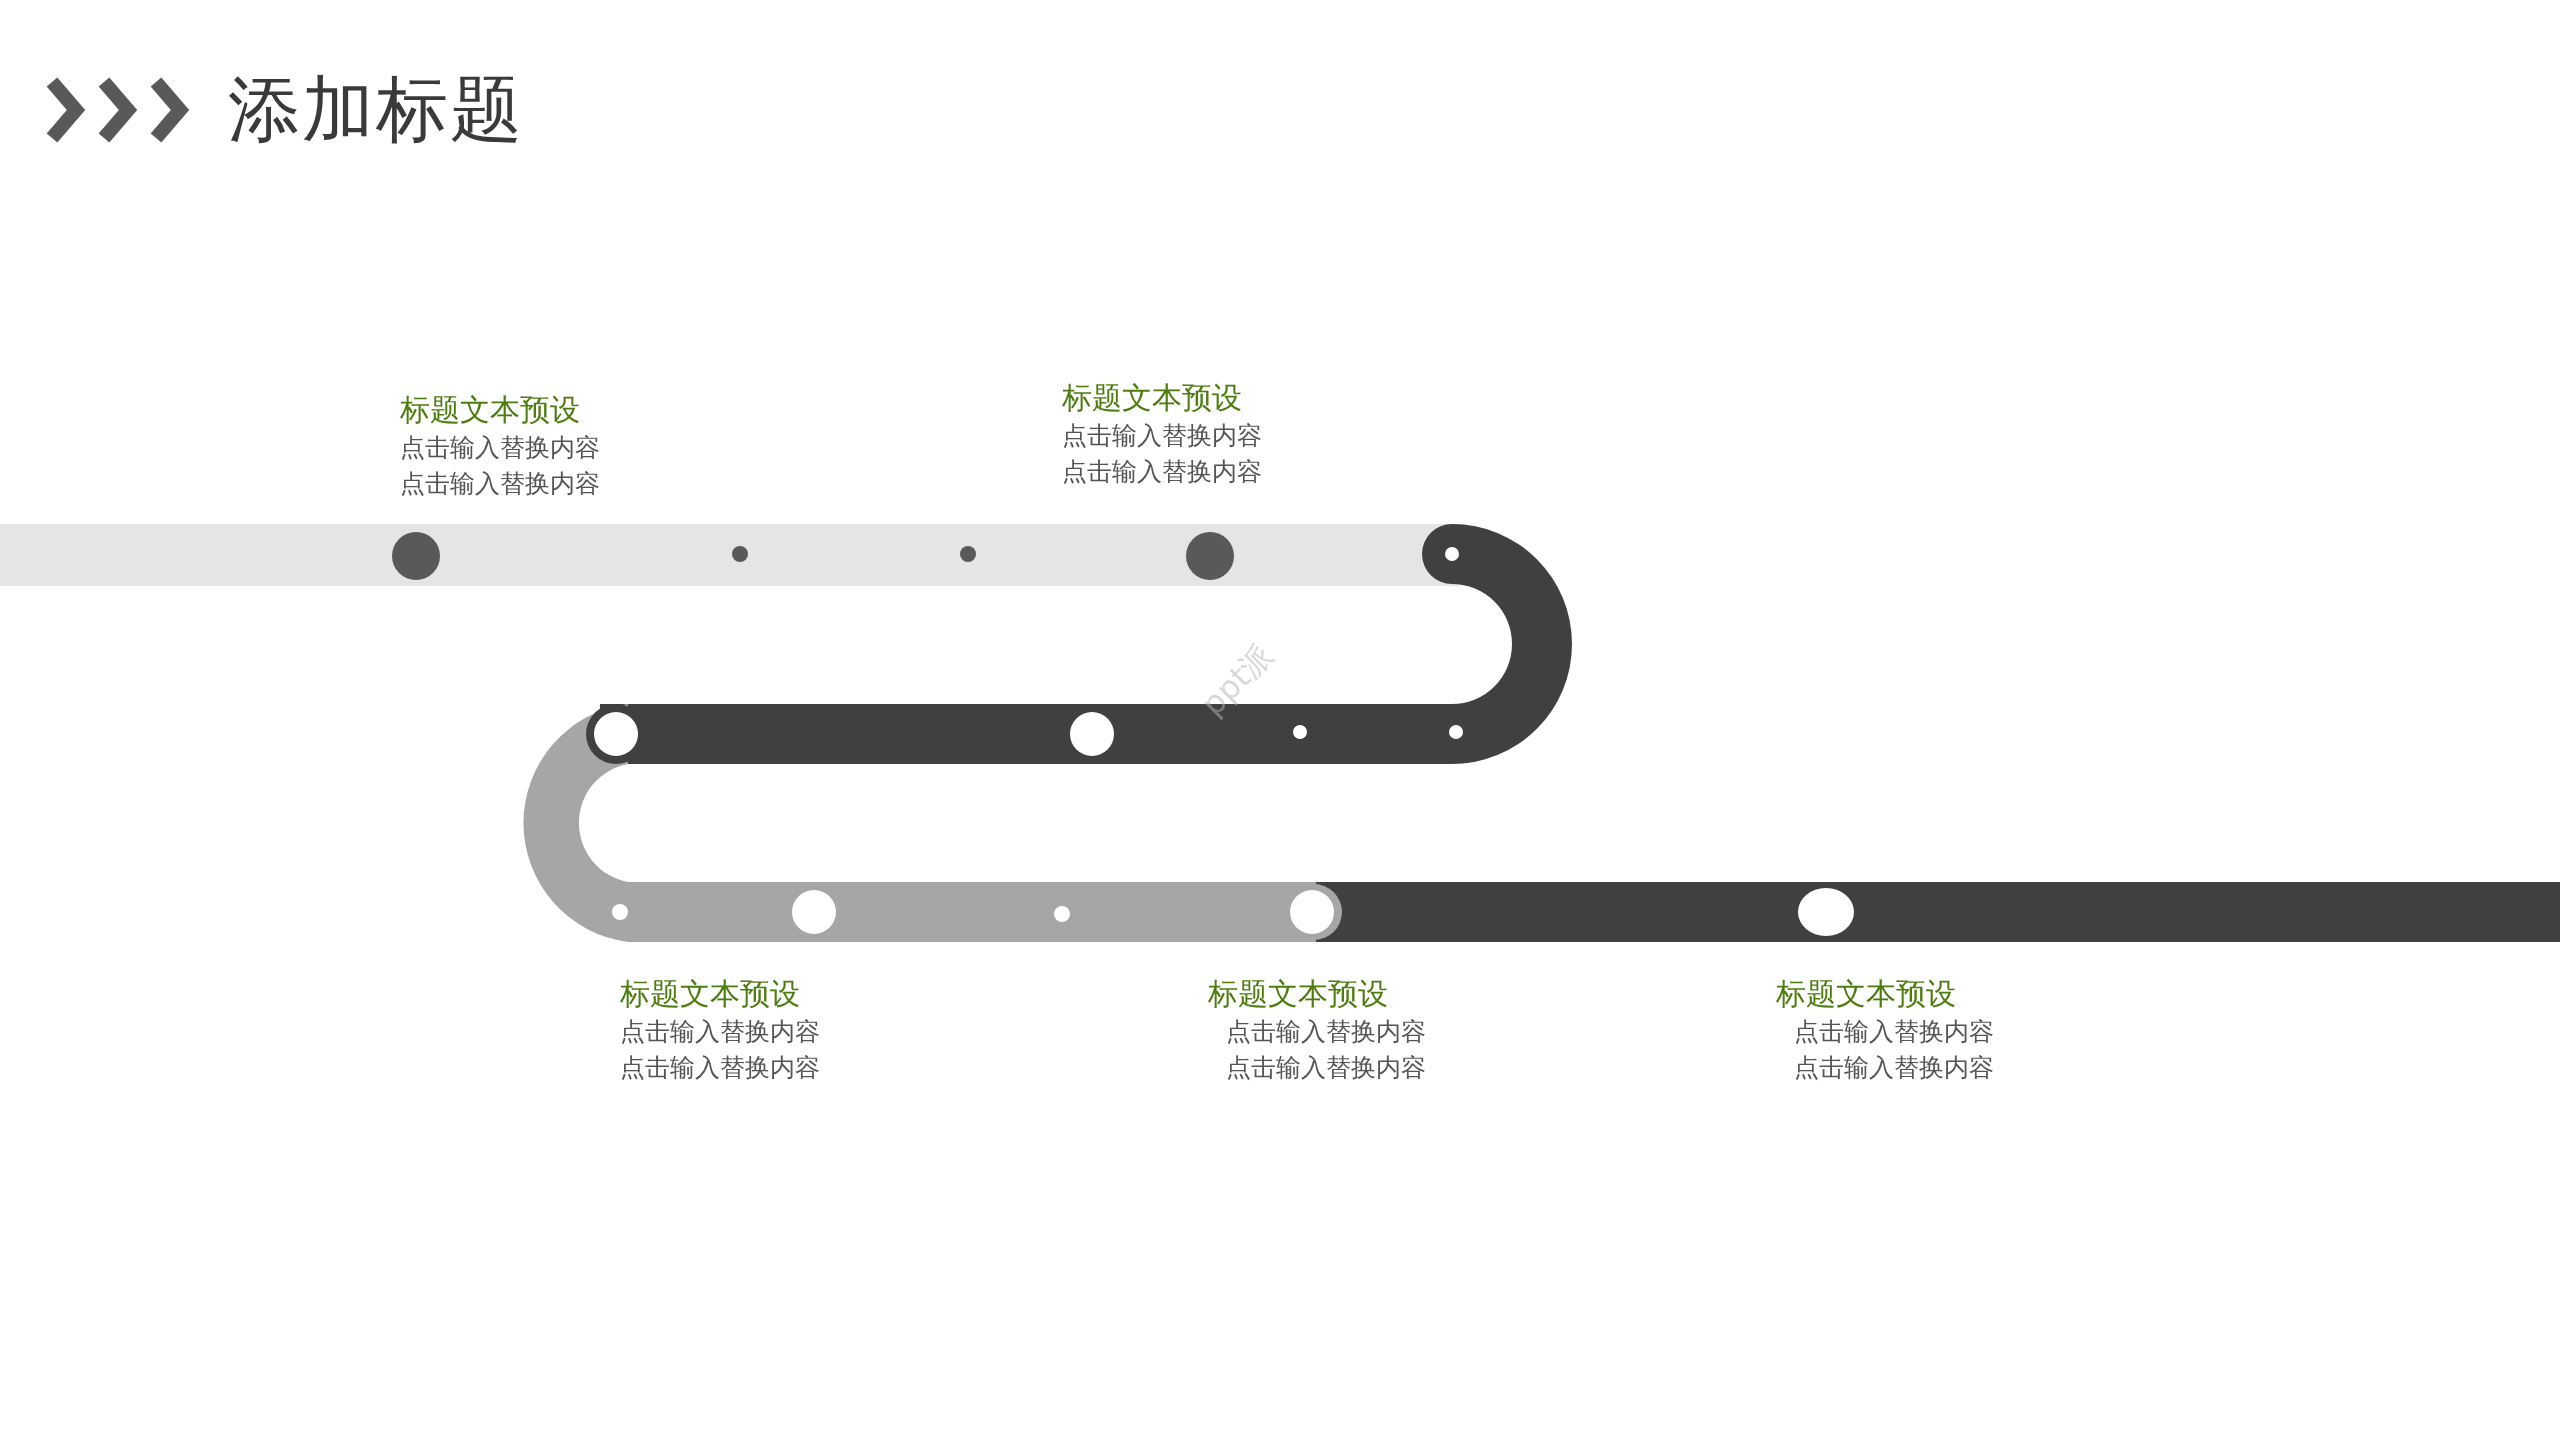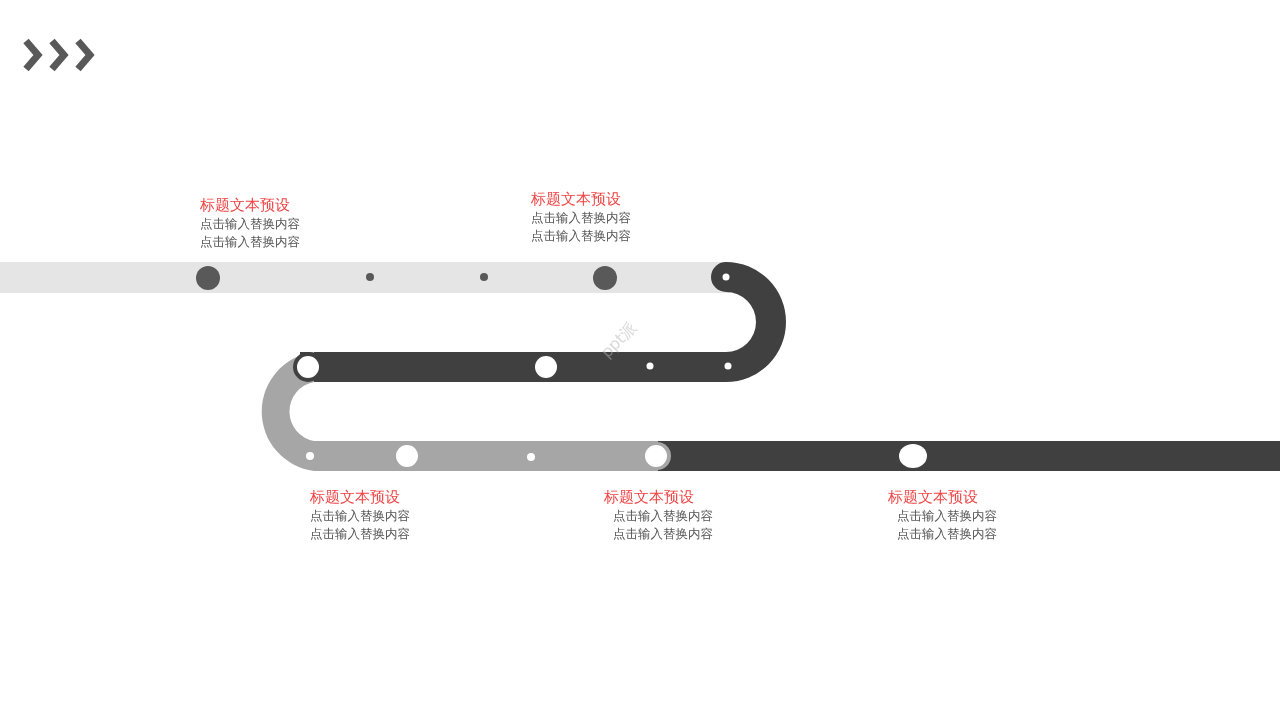--- a/index.html
+++ b/index.html
@@ -26,6 +26,7 @@
       <polyline points="58,8 70,22 58,36"></polyline>
     </g>
   </svg>
+  <div class="title">添加标题</div>
 </div>
 
 <svg class="road" width="1280" height="720">

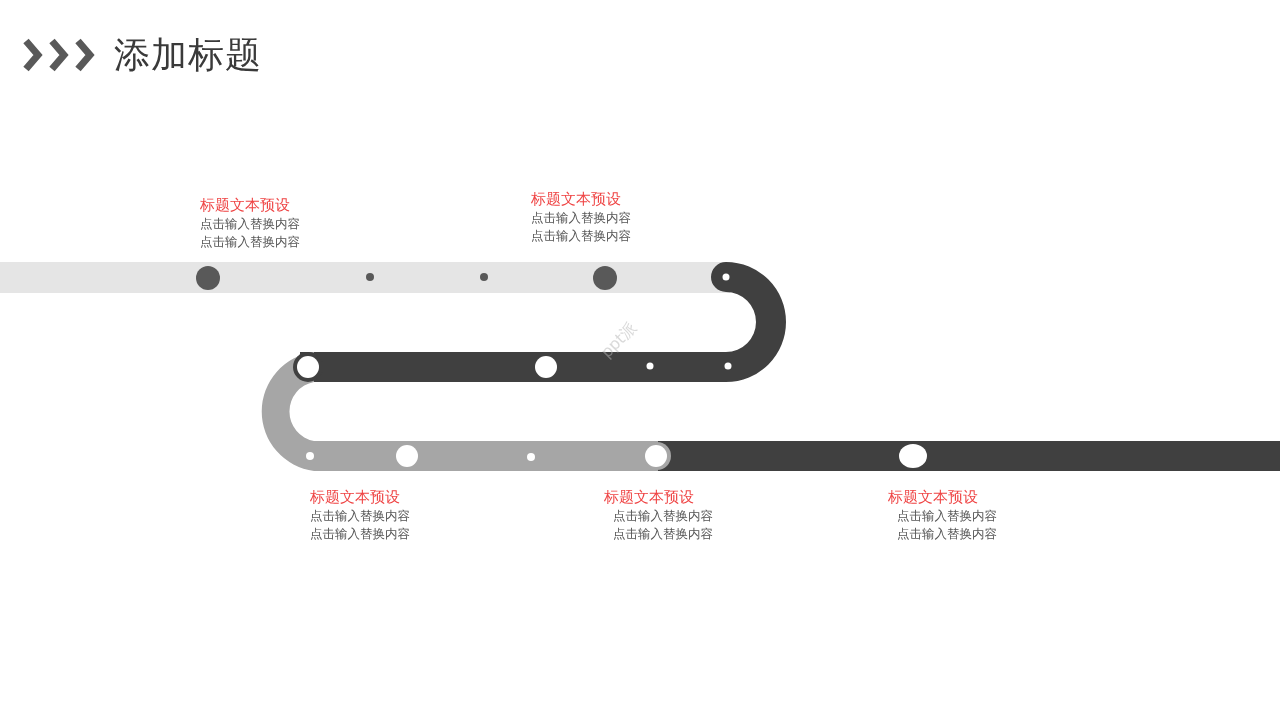--- a/index.html
+++ b/index.html
@@ -10,7 +10,7 @@
   .title { margin-left:8px; font-size:36px; color:#3a3a3a; letter-spacing:1px; }
   svg.road { position:absolute; left:0; top:0; }
   .label { position:absolute; }
-  .label .h { font-size:15px; color:#ef4444; line-height:20px; }
+  .label .h { font-size:15px; color:#4d7c0f; line-height:20px; }
   .label .d { font-size:12.5px; color:#555; line-height:18px; }
   .watermark { position:absolute; left:598px; top:330px; font-size:16px; color:rgba(180,180,180,0.5);
                transform:rotate(-45deg); font-family:"DejaVu Sans",sans-serif; }

